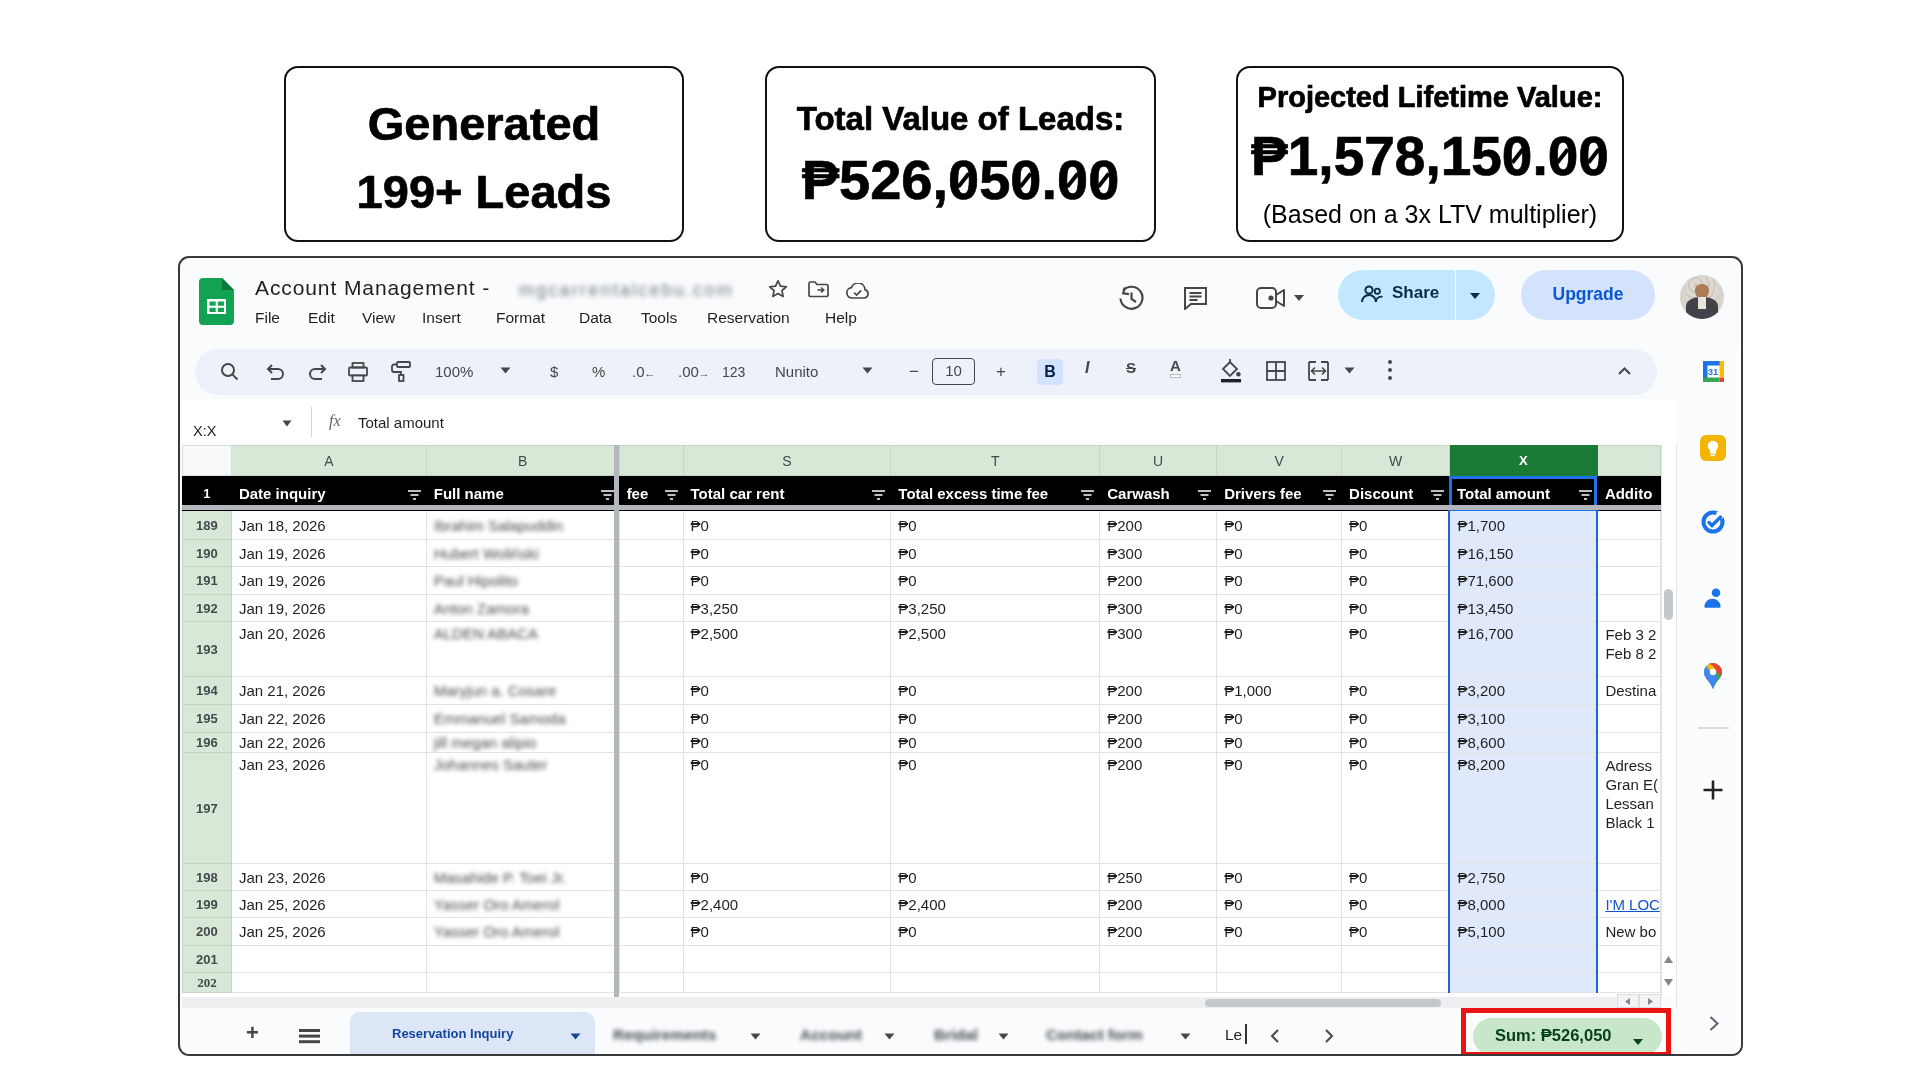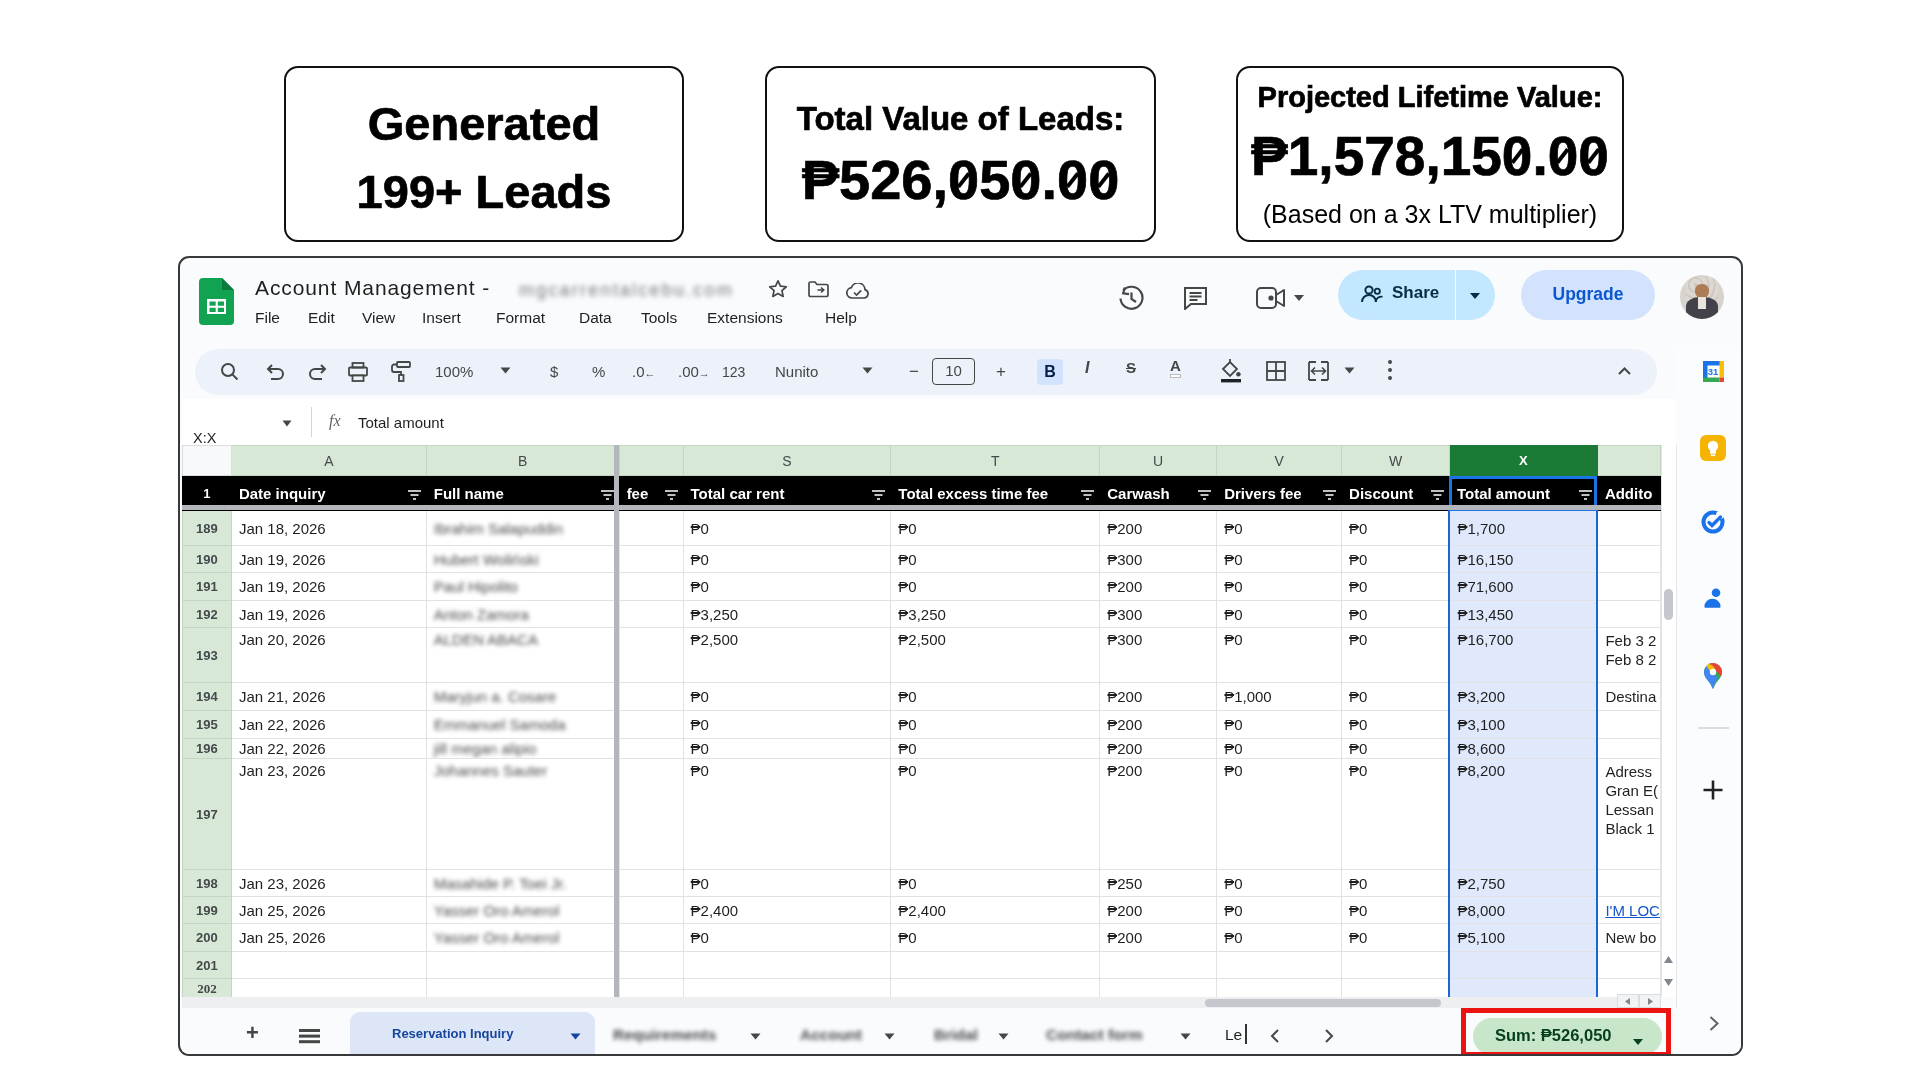--- a/index.html
+++ b/index.html
@@ -73,7 +73,7 @@
   <div class="menu" style="left:316px;">Format</div>
   <div class="menu" style="left:399px;">Data</div>
   <div class="menu" style="left:461px;">Tools</div>
-  <div class="menu" style="left:527px;">Extensions</div>
+  <div class="menu" style="left:527px;">Reservation</div>
   <div class="menu" style="left:645px;">Help</div>
 
   <svg class="ic" style="left:938px; top:27px;" width="27" height="27" viewBox="0 0 27 27">

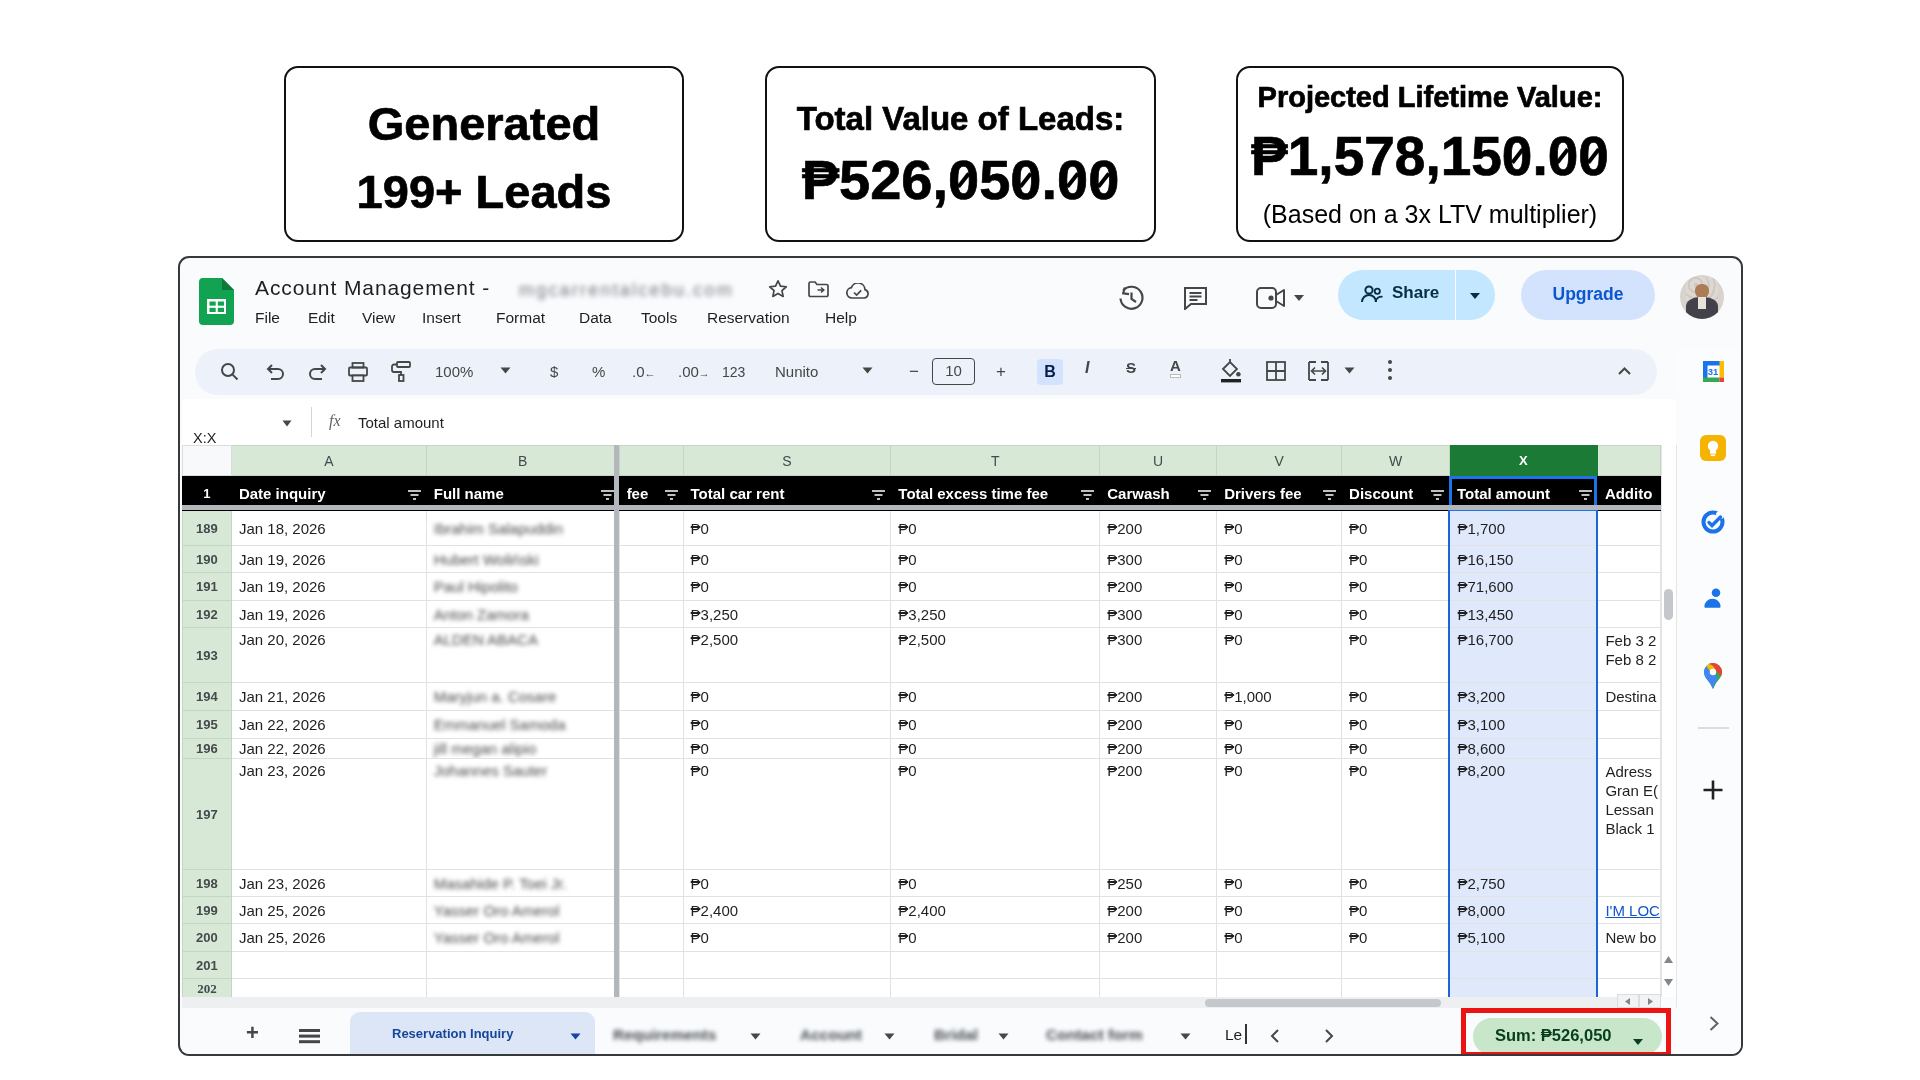--- a/index.html
+++ b/index.html
@@ -186,7 +186,7 @@
     </svg>
 
   <div class="abs" style="left:2px; top:141px; width:1494px; height:46px; background:#fff;"></div>
-  <div class="abs" style="left:13px; top:172px; font-size:14.5px; color:#1f1f1f;">X:X</div>
+  <div class="abs" style="left:13px; top:165px; font-size:14.5px; color:#1f1f1f;">X:X</div>
   <svg class="ic" style="left:102px; top:162px;" width="10" height="7" viewBox="0 0 10 7">
       <path d="M0.5 0.5 L5 6.5 L9.5 0.5 Z" fill="#444746"></path>
     </svg>

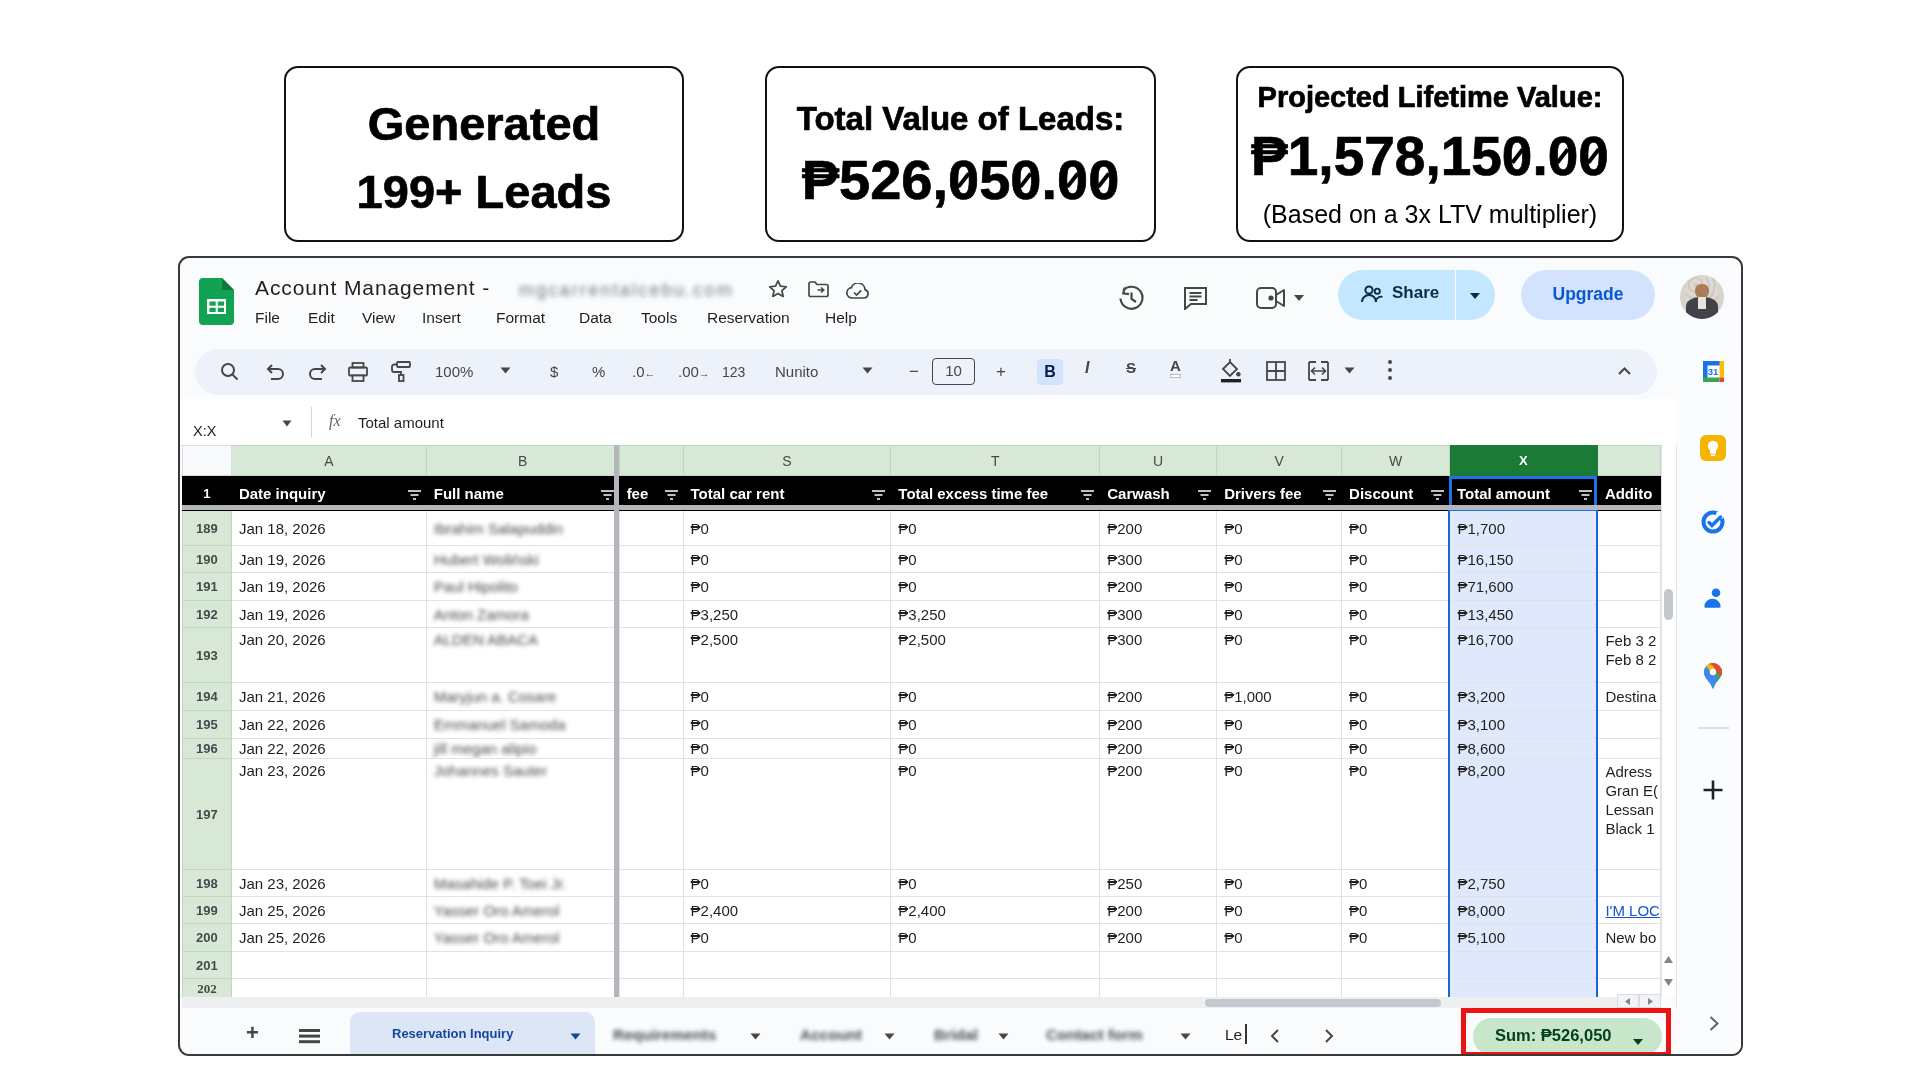--- a/index.html
+++ b/index.html
@@ -254,7 +254,7 @@
                 </svg></span></td>
             <td>Addito</td>
           </tr>
-          <tr style="height:35px;">
+          <tr style="height:29px;">
             <td class="rh">189</td>
             <td>Jan 18, 2026</td>
             <td><span style="filter:blur(2px);color:#4a4a4a;">Ibrahim Salapuddin</span></td>

